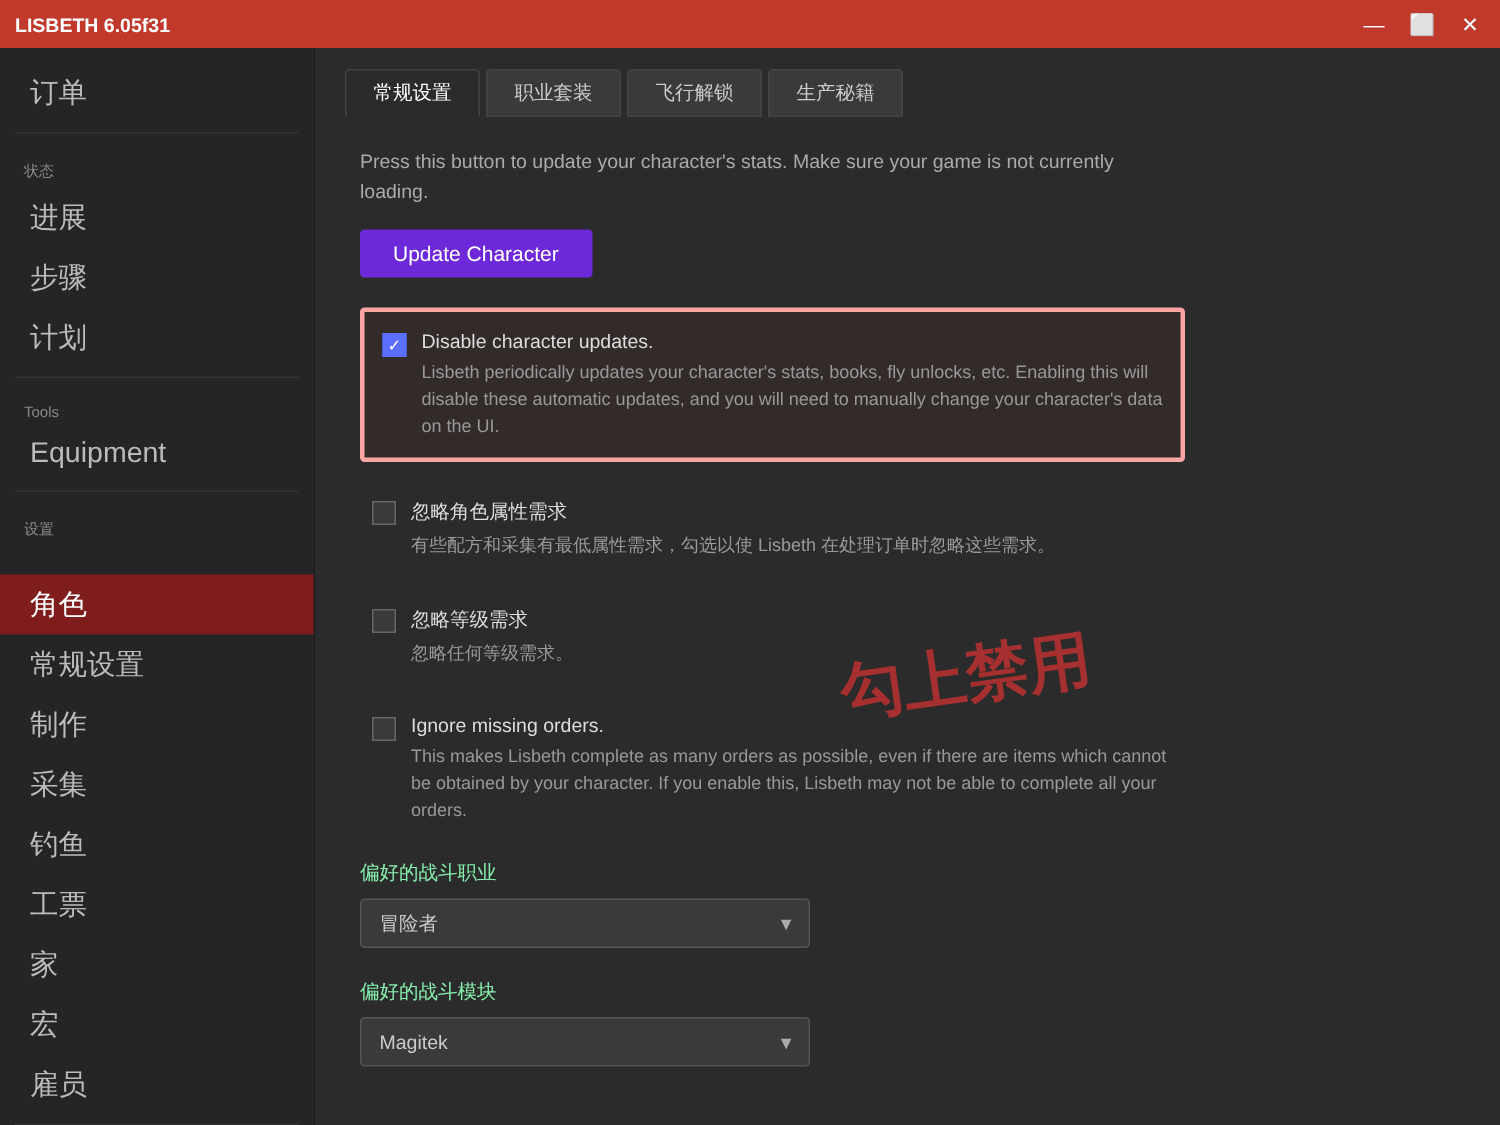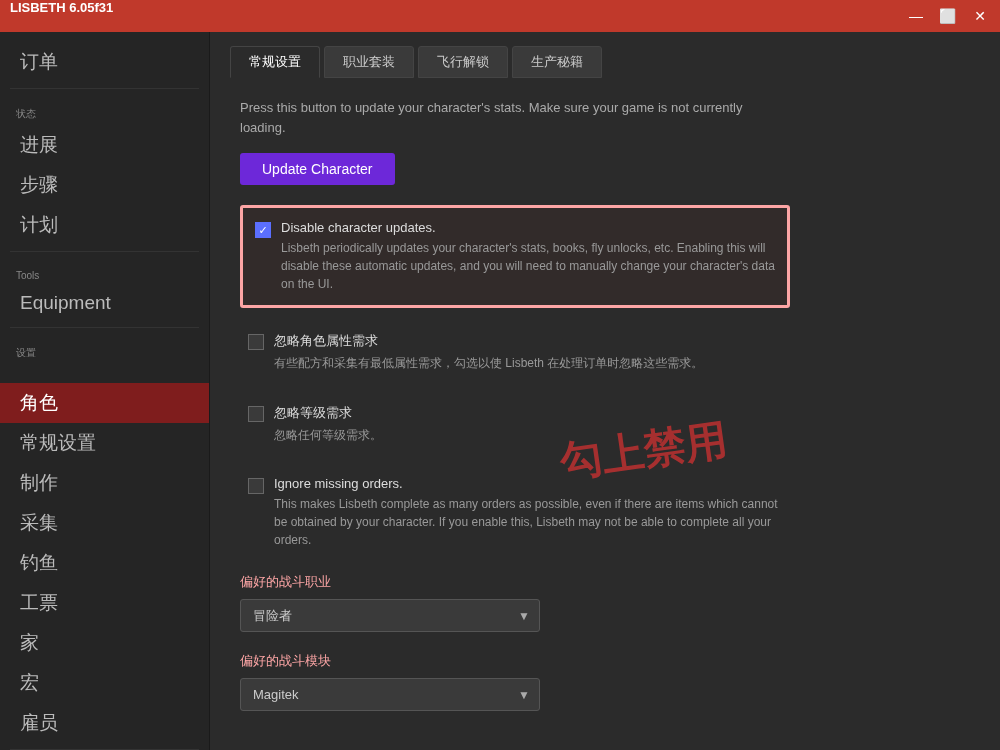--- a/index.html
+++ b/index.html
@@ -17,6 +17,7 @@
       height: 32px;
       background: #c0392b;
       display: flex;
+      align-items: center;
       justify-content: space-between;
       padding: 0 10px;
     }

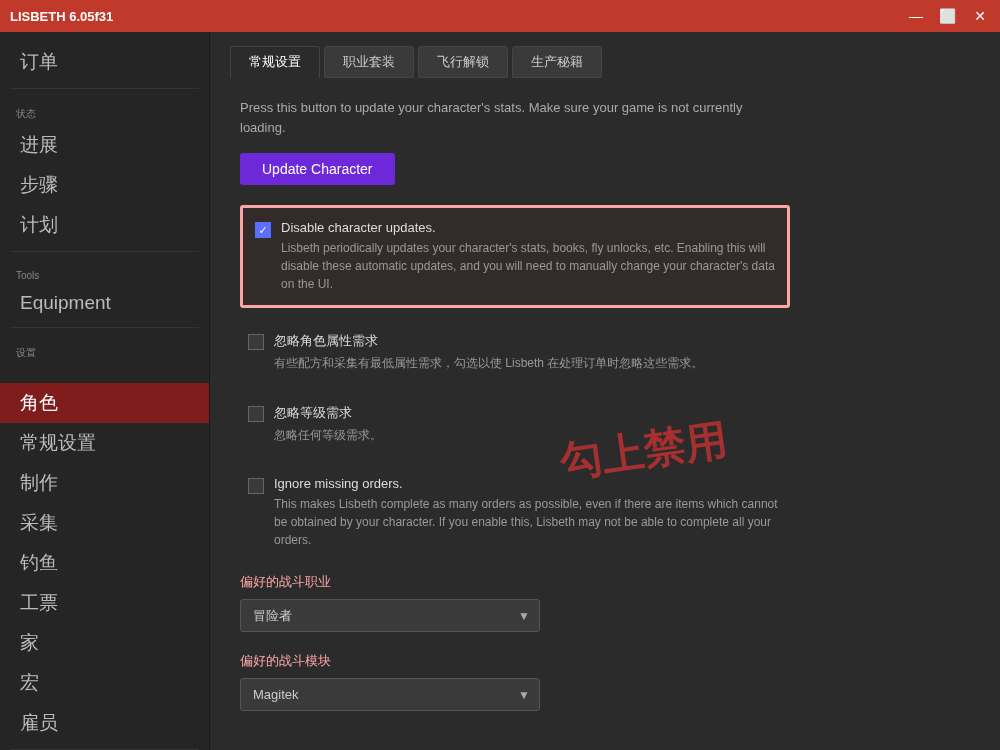--- a/index.html
+++ b/index.html
@@ -211,7 +211,7 @@
     
     .field-label {
       font-size: 13px;
-      color: #fca5a5;
+      color: #86efac;
       margin-bottom: 8px;
       margin-top: 4px;
     }

